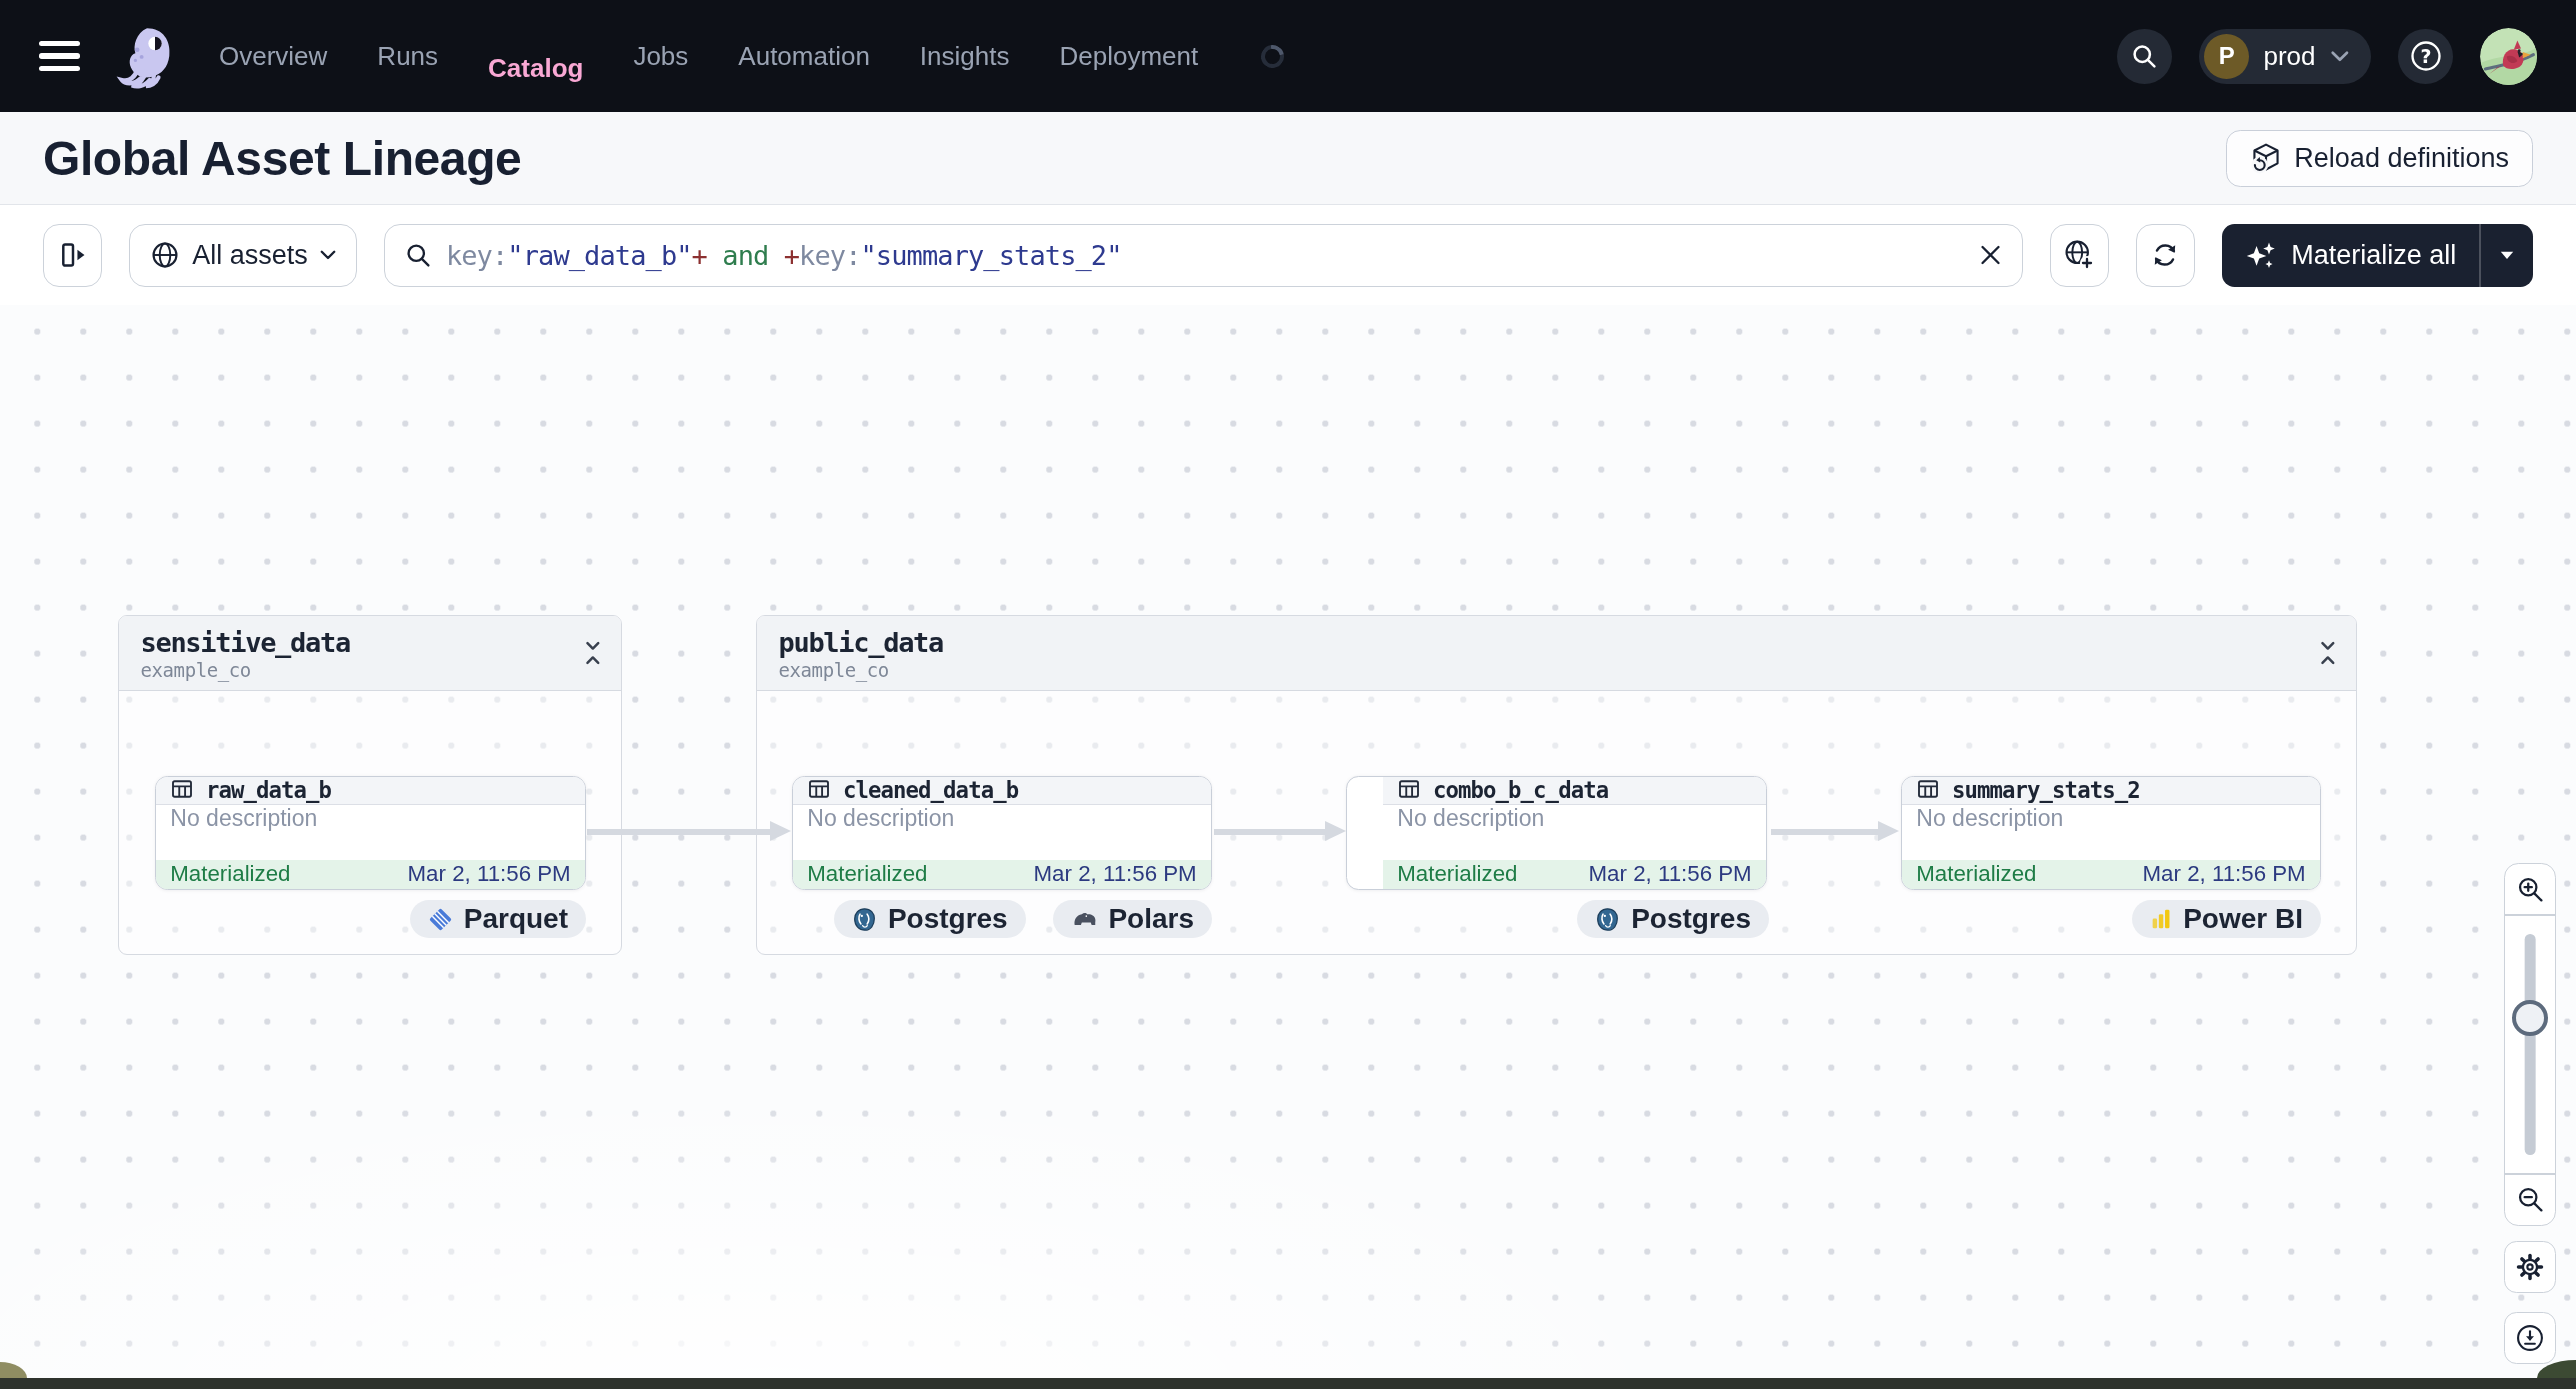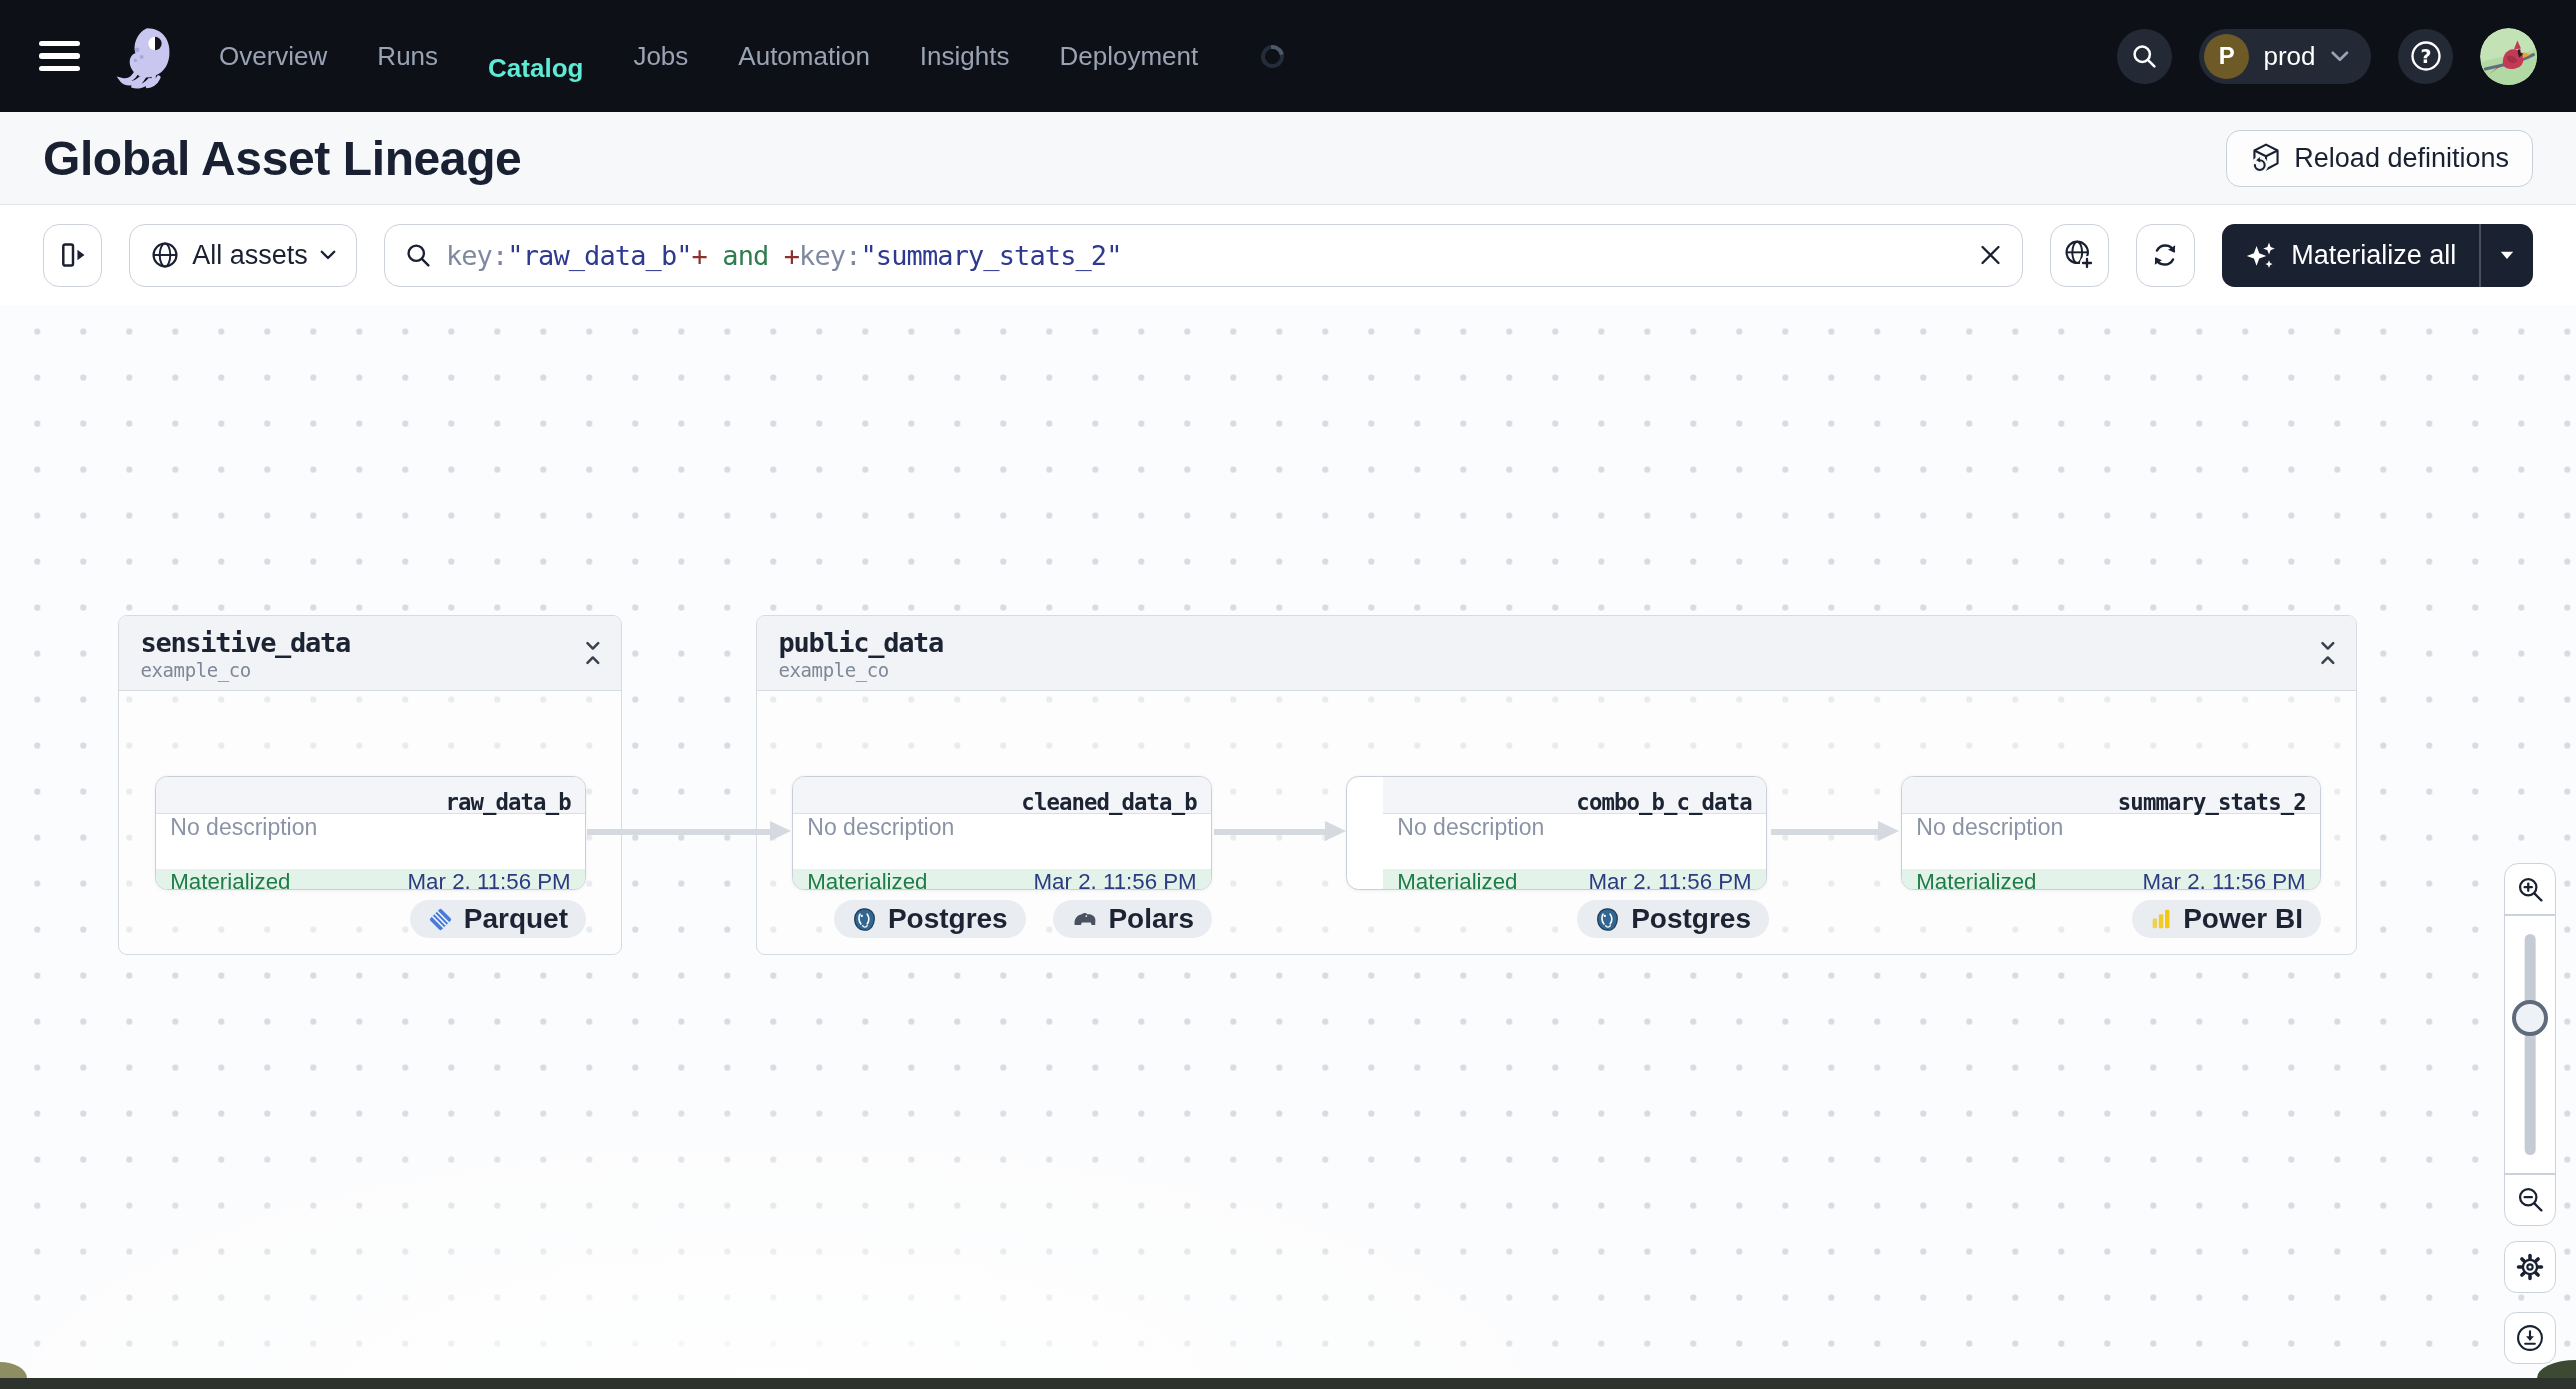--- a/index.html
+++ b/index.html
@@ -13,7 +13,7 @@
   .logo { width:66px; height:66px; margin-right:39px; }
   .navlinks { display:flex; align-items:center; gap:50px; }
   .navlink { font-size:26px; color:#9aa3b3; cursor:pointer; }
-  .navlink.active { color:#5eead4; font-weight:700;margin-top:25px; }
+  .navlink.active { color:#f9a8d4; font-weight:700;margin-top:25px; }
   .nav-spinner { width:23px; height:23px; border:4.5px solid #262d3a; border-top-color:#4e586b;
                  border-radius:50%; transform:rotate(35deg); margin-left:12.5px; }
   .nav-right { margin-left:auto; display:flex; align-items:center; gap:27px; }

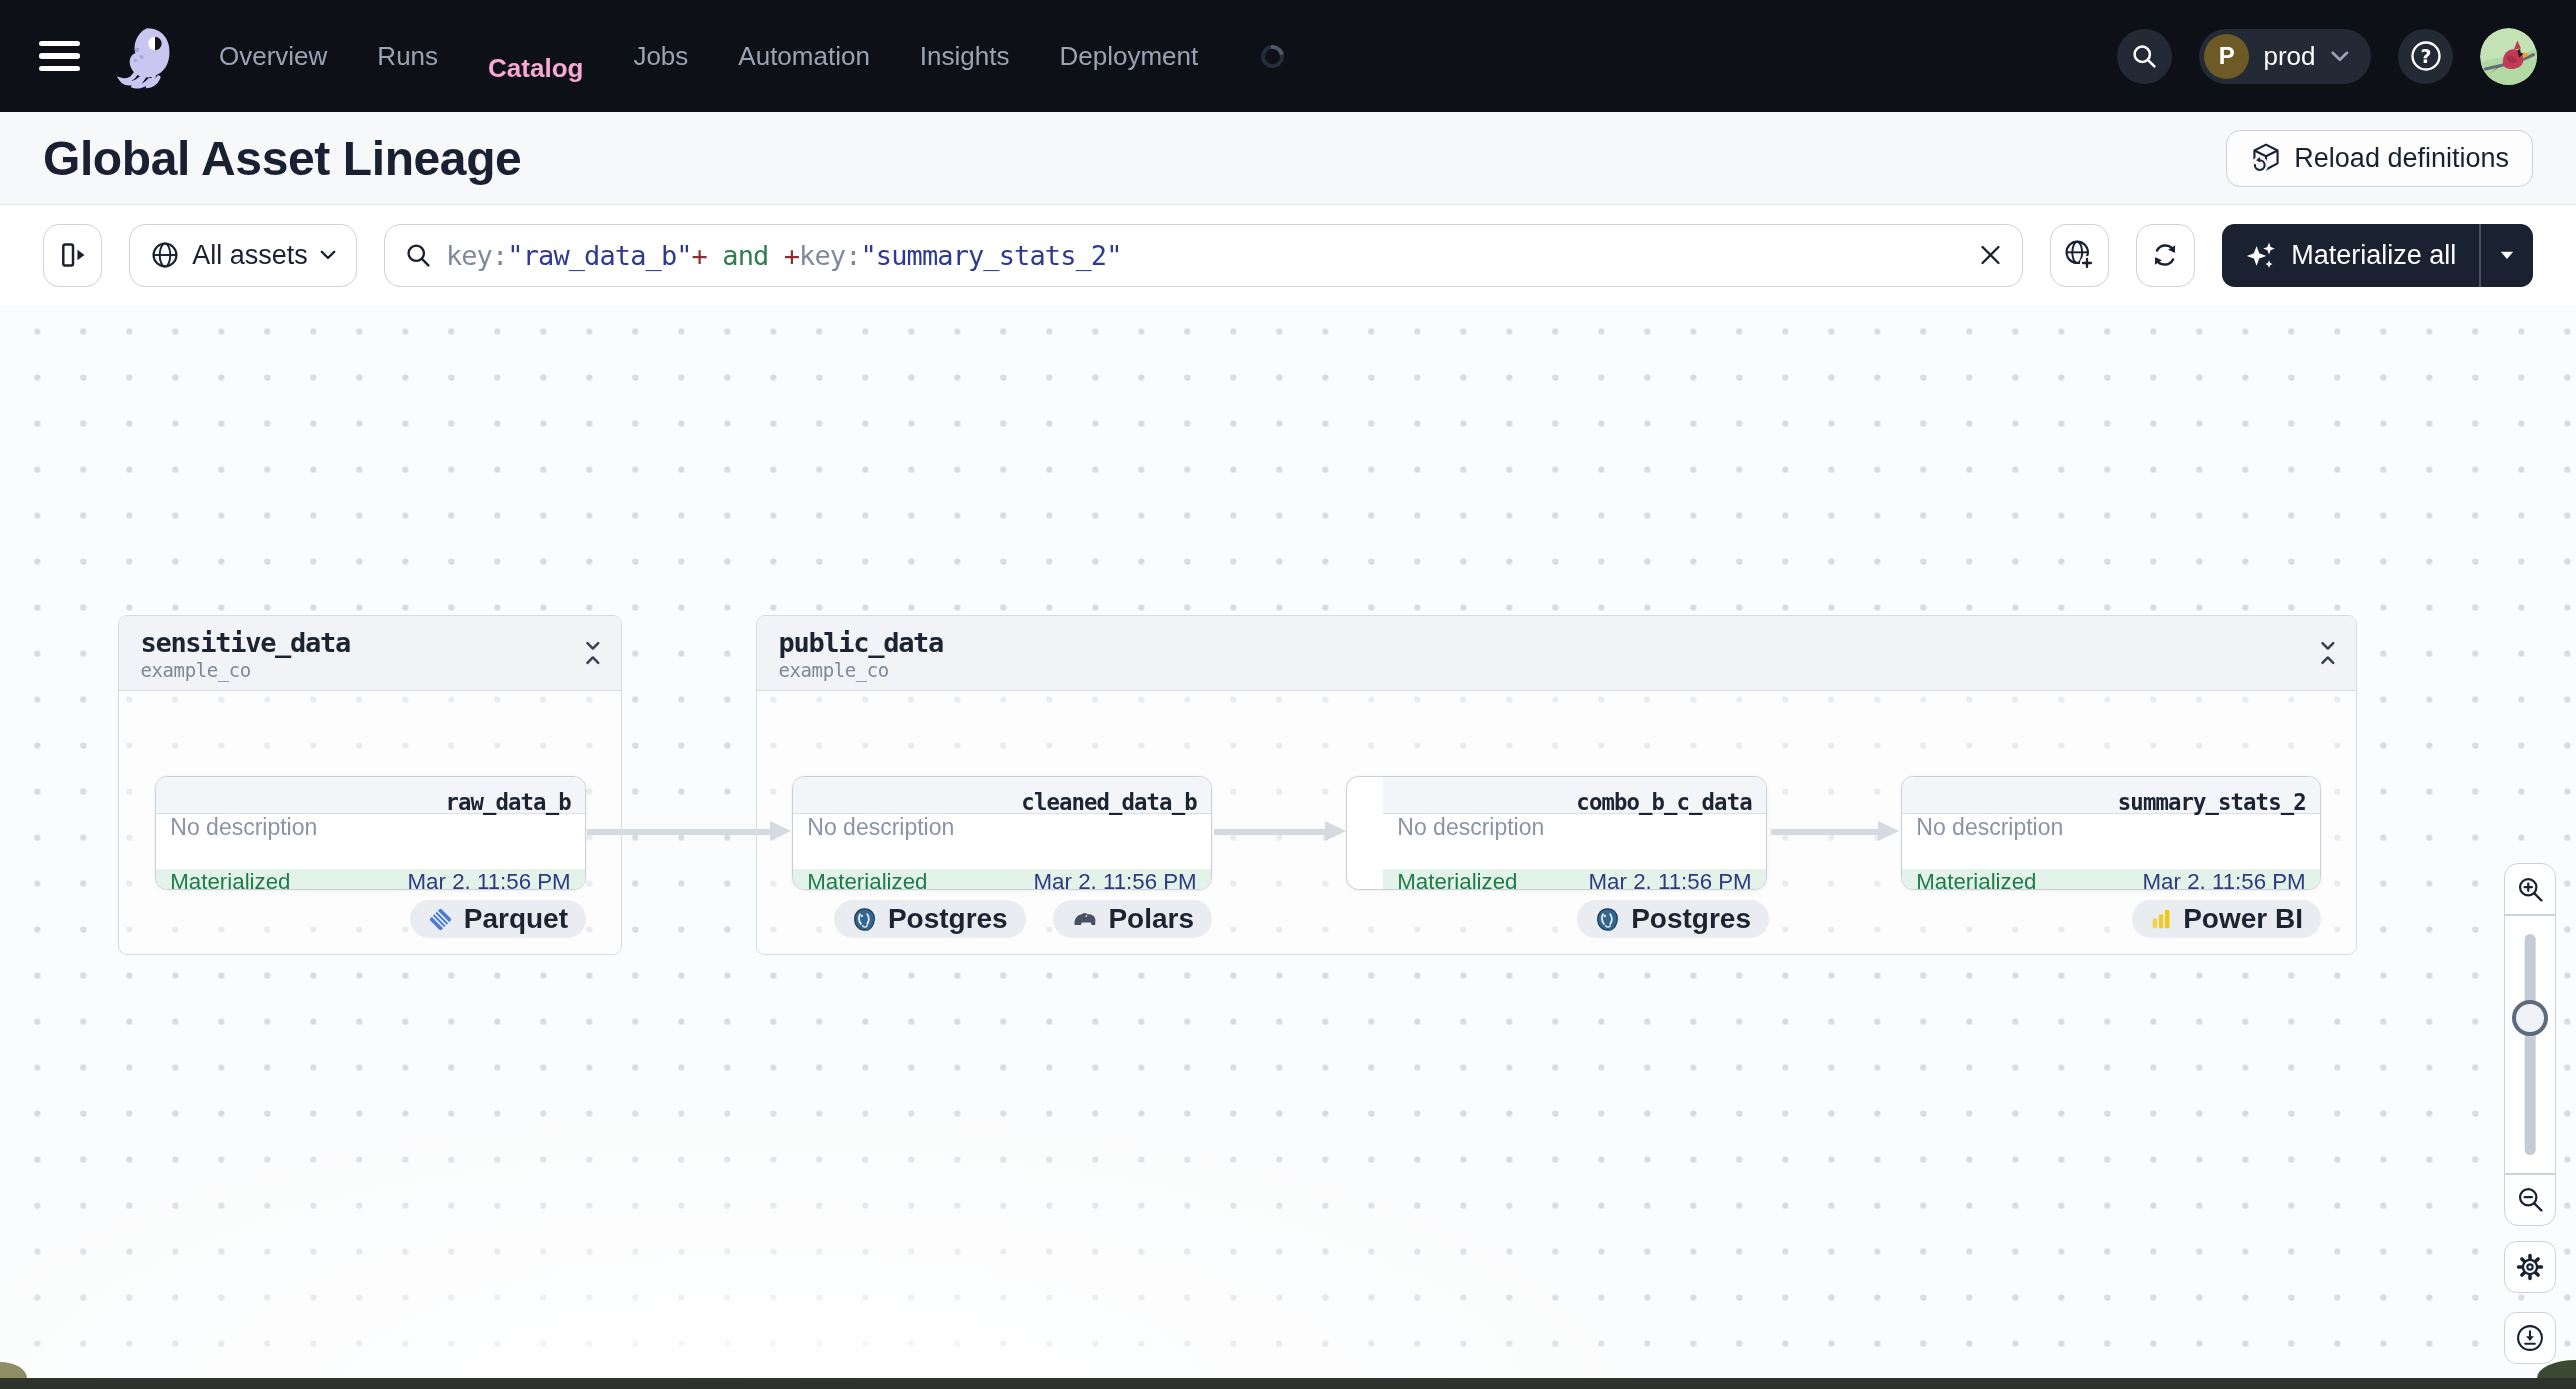--- a/index.html
+++ b/index.html
@@ -71,7 +71,7 @@
           border-radius:12.5px; box-shadow:0 0.9px 3.6px rgba(16,22,36,.06); display:flex;
           flex-direction:column; overflow:hidden; cursor:pointer; }
   .node-header { height:37px; background:#f3f5f8; border-bottom:0.9px solid #dcdfe6;
-                 display:flex; align-items:flex-end; gap:11.6px; padding:0 14.3px;flex-direction:column; }
+                 display:flex; align-items:flex-start; gap:11.6px; padding:0 14.3px; }
   .node-name { font-family:"DejaVu Sans Mono", monospace; font-weight:700; font-size:22.3px;
                color:#1c2433; letter-spacing:-0.9px; }
   .node-desc { flex:1; display:flex; align-items:center; padding:0 14.3px; font-size:23px; color:#8b94a6; }

